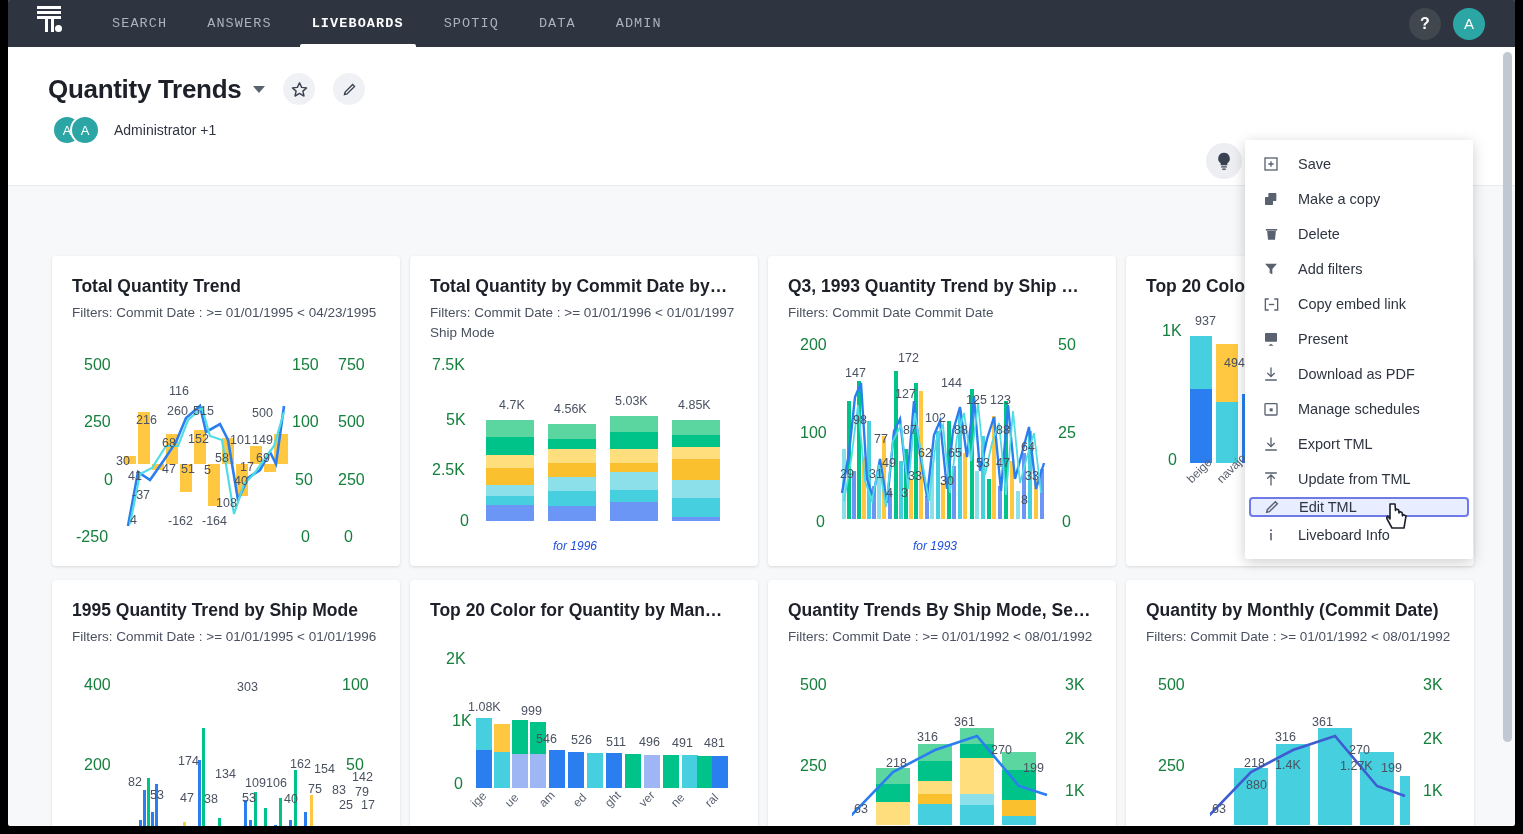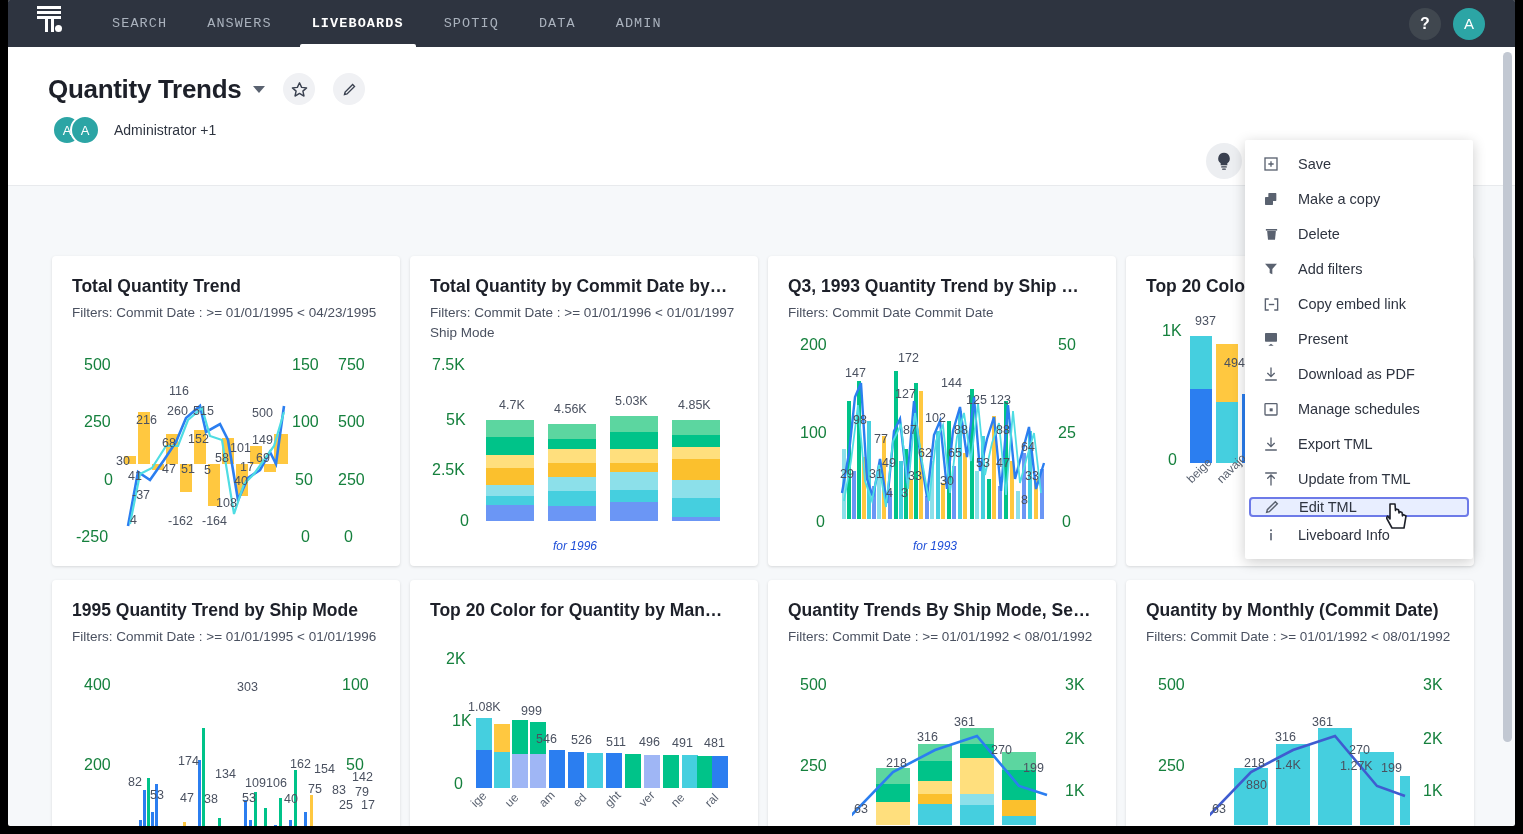--- a/index.html
+++ b/index.html
@@ -240,7 +240,7 @@
         <div class="dlabel" style="left:152px; top:207px;">5</div>
         <div class="dlabel" style="left:163px; top:195px;">58</div>
         <div class="dlabel" style="left:164px; top:240px;">108</div>
-        <div class="dlabel" style="left:178px; top:185px;">101</div>
+        <div class="dlabel" style="left:178px; top:177px;">101</div>
         <div class="dlabel" style="left:182px; top:218px;">40</div>
         <div class="dlabel" style="left:188px; top:204px;">17</div>
         <div class="dlabel" style="left:200px; top:177px;">149</div>

